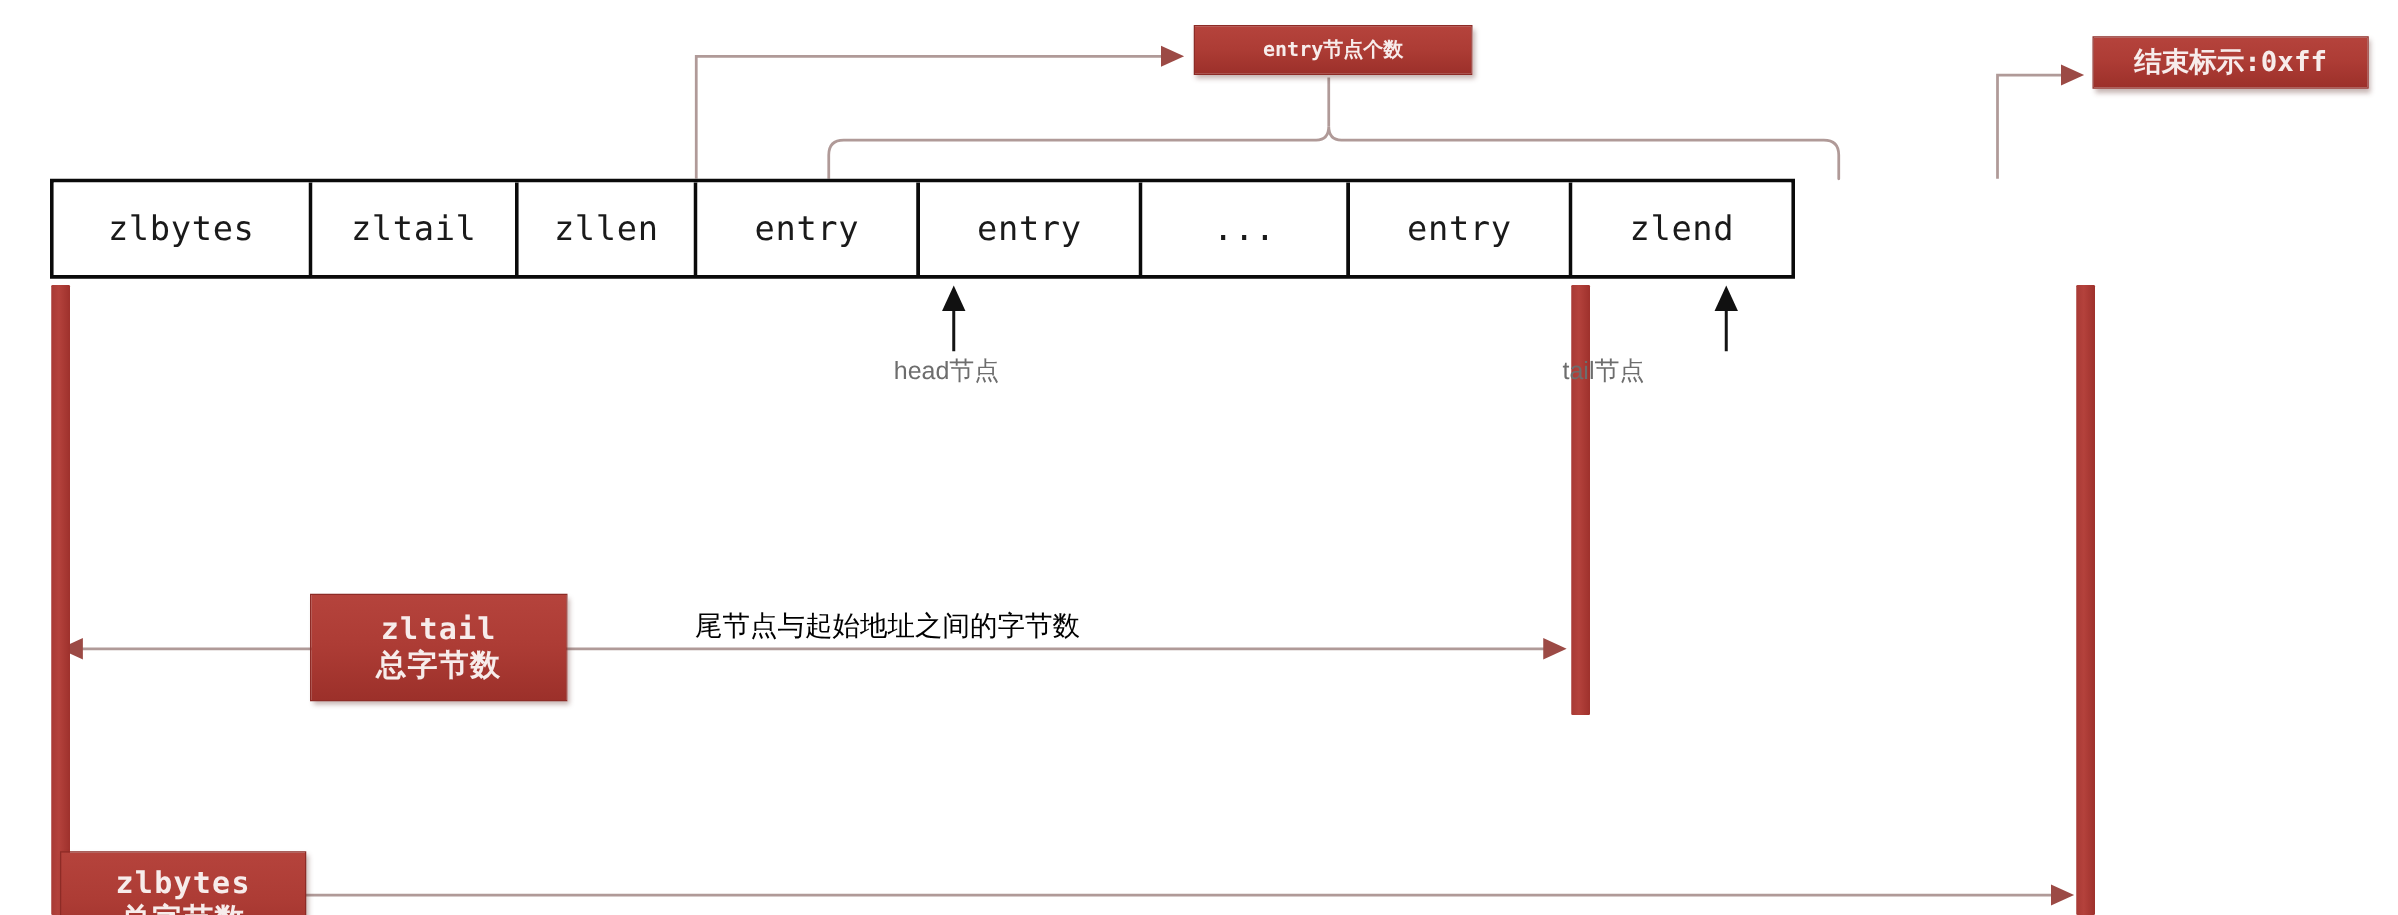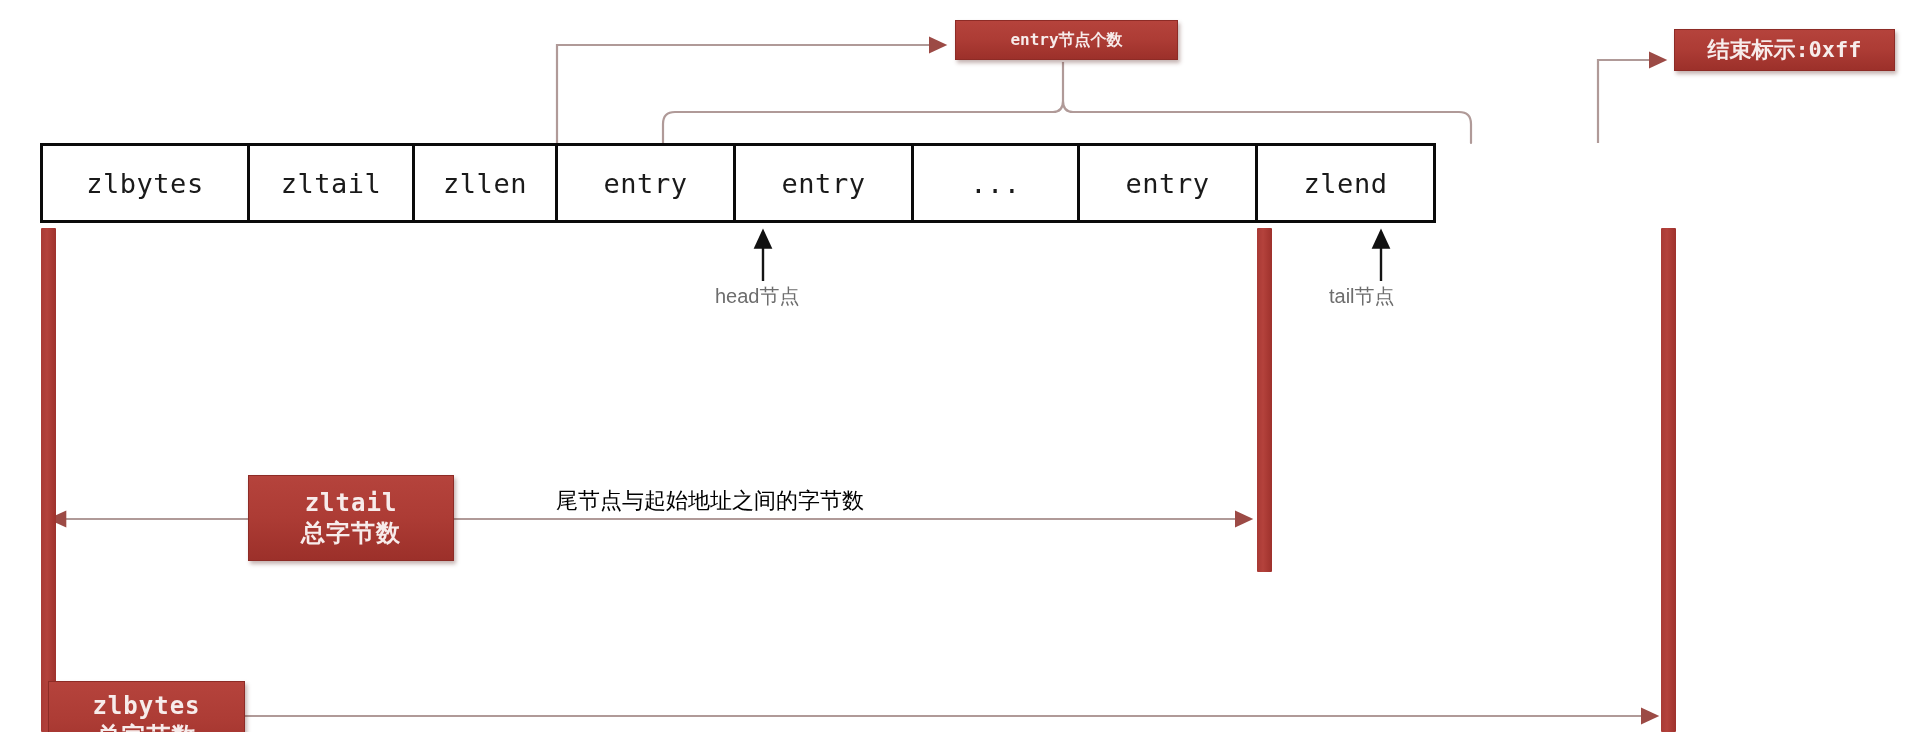--- a/index.html
+++ b/index.html
@@ -125,7 +125,7 @@
     white-space: nowrap;
   }
   #note-head { left: 699px;  top: 283px; margin-left: 16px; }
-  #note-tail { left: 1329px; top: 283px; }
+  #note-tail { left: 1250px; top: 283px; }
   #note-tail-bytes {
     left: 556px; top: 486px;
     font-size: 22px;

